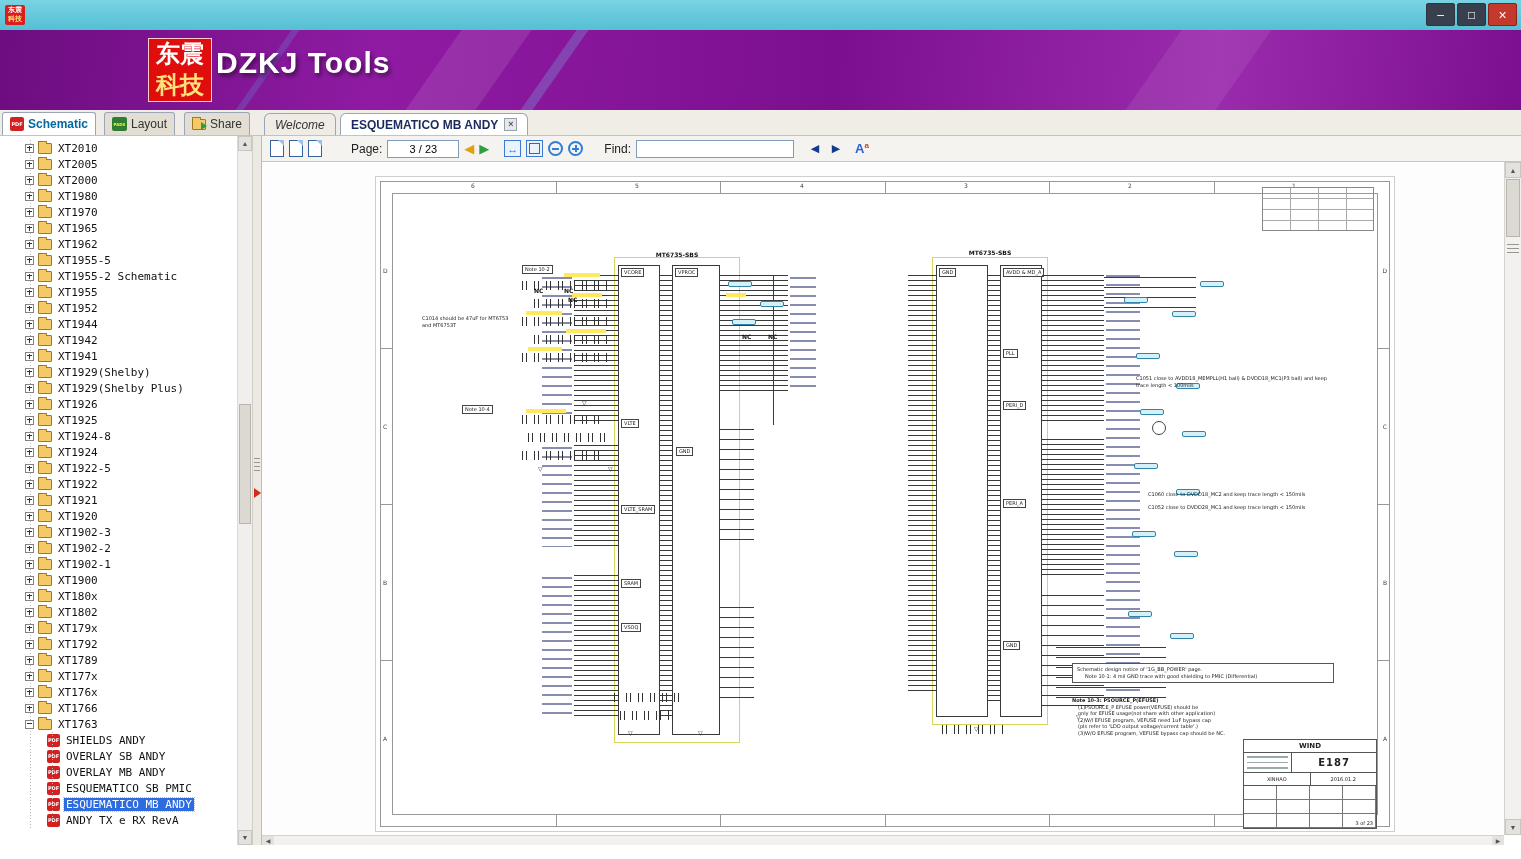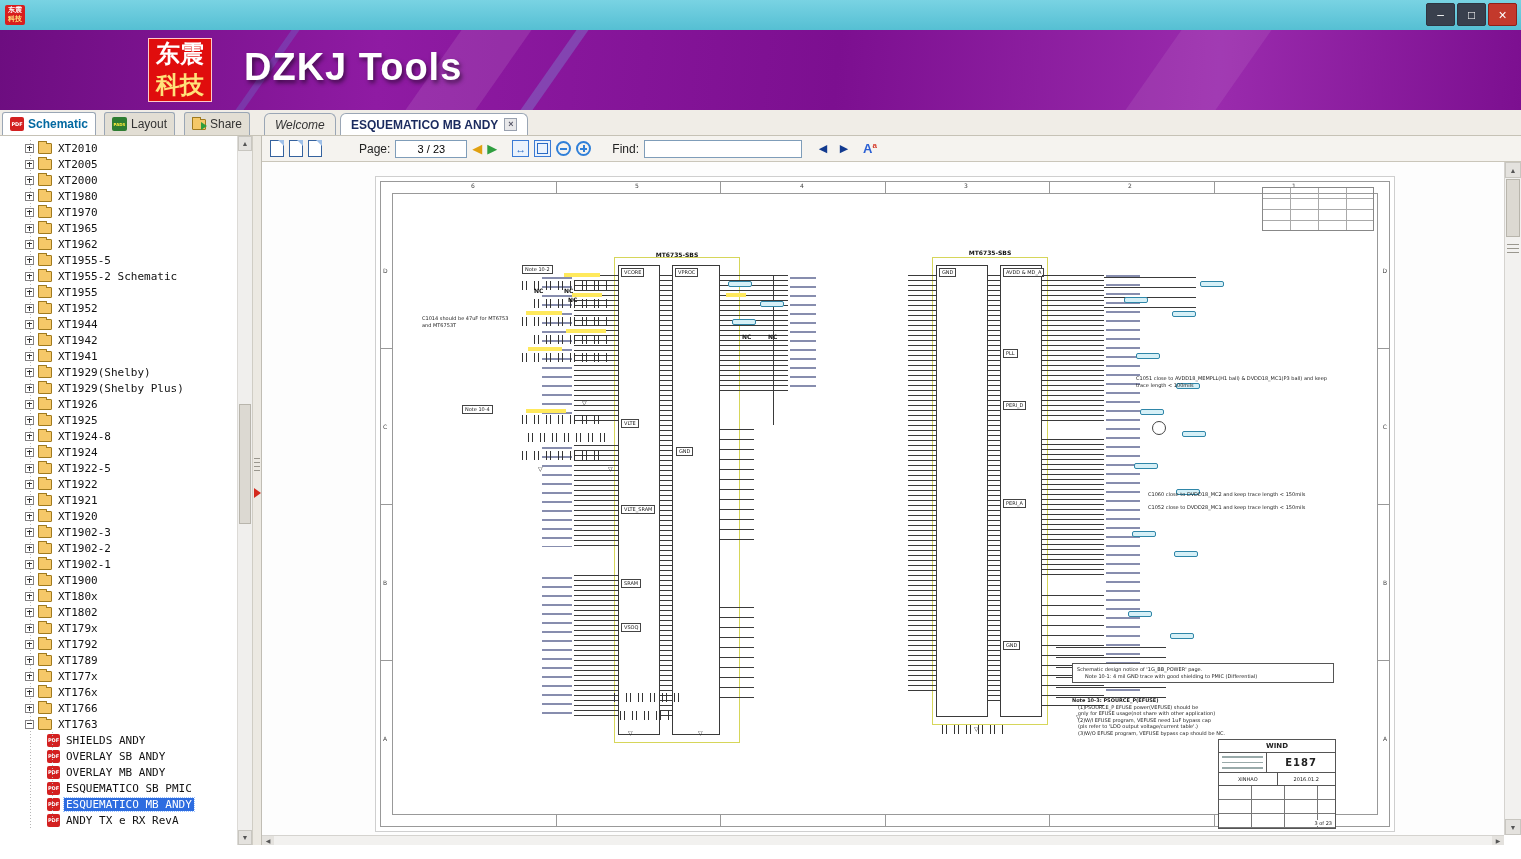--- a/index.html
+++ b/index.html
@@ -29,7 +29,7 @@
 .s4{left:260px;top:-10px;width:8px;height:110px;background:rgba(90,200,255,.18)}
 .logo{position:absolute;left:148px;top:8px;width:64px;height:64px;background:#e00d0d;border:1px solid #ffc9c9;color:#fff;font-weight:bold;font-size:24px;line-height:31px;text-align:center;font-family:"DejaVu Sans",sans-serif}
 .logo .l2{color:#ffe27a}
-.brand{position:absolute;left:244px;top:16px;font-size:38px;font-weight:bold;color:#fff;letter-spacing:1px;text-shadow:2px 3px 4px rgba(0,0,0,.5)}
+.brand{position:absolute;left:216px;top:16px;font-size:30px;font-weight:bold;color:#fff;letter-spacing:1px;text-shadow:2px 3px 4px rgba(0,0,0,.5)}
 .tagline{position:absolute;right:112px;top:24px;font-size:29px;font-weight:bold;color:#fff;text-shadow:2px 3px 4px rgba(0,0,0,.45)}
 
 

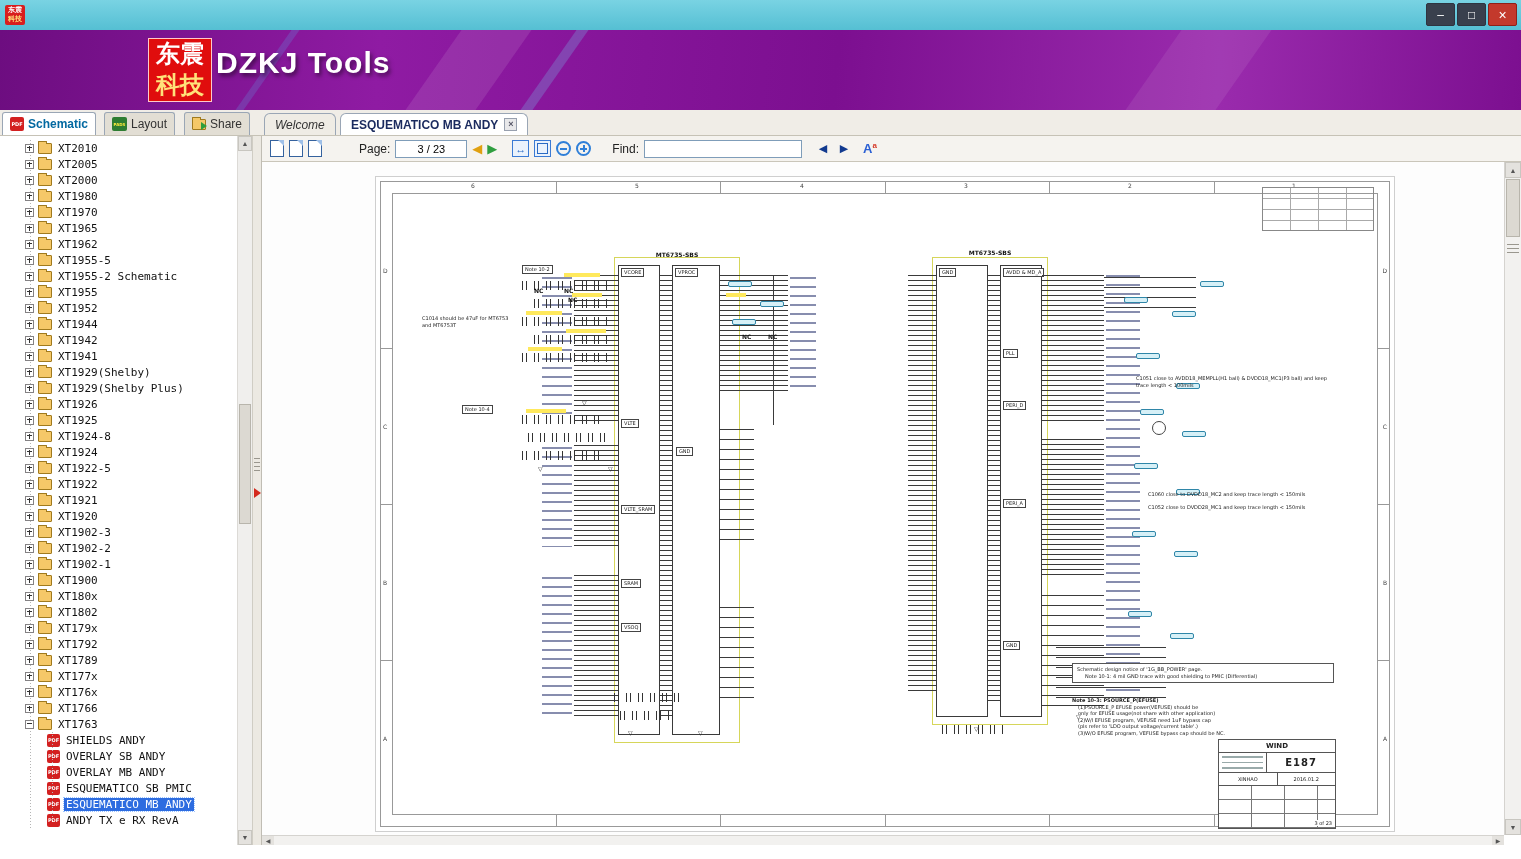--- a/index.html
+++ b/index.html
@@ -213,7 +213,7 @@
     <span class="doc-ico"></span>
     <span class="doc-ico"></span>
     <span class="doc-ico"></span>
-    <span class="tlabel" style="margin-left:32px">Page:</span>
+    <span class="tlabel" style="margin-left:24px">Page:</span>
     <input class="pageinput" value="3 / 23" style="">
     <span class="arr arr-l"></span>
     <span class="arr arr-r"></span>

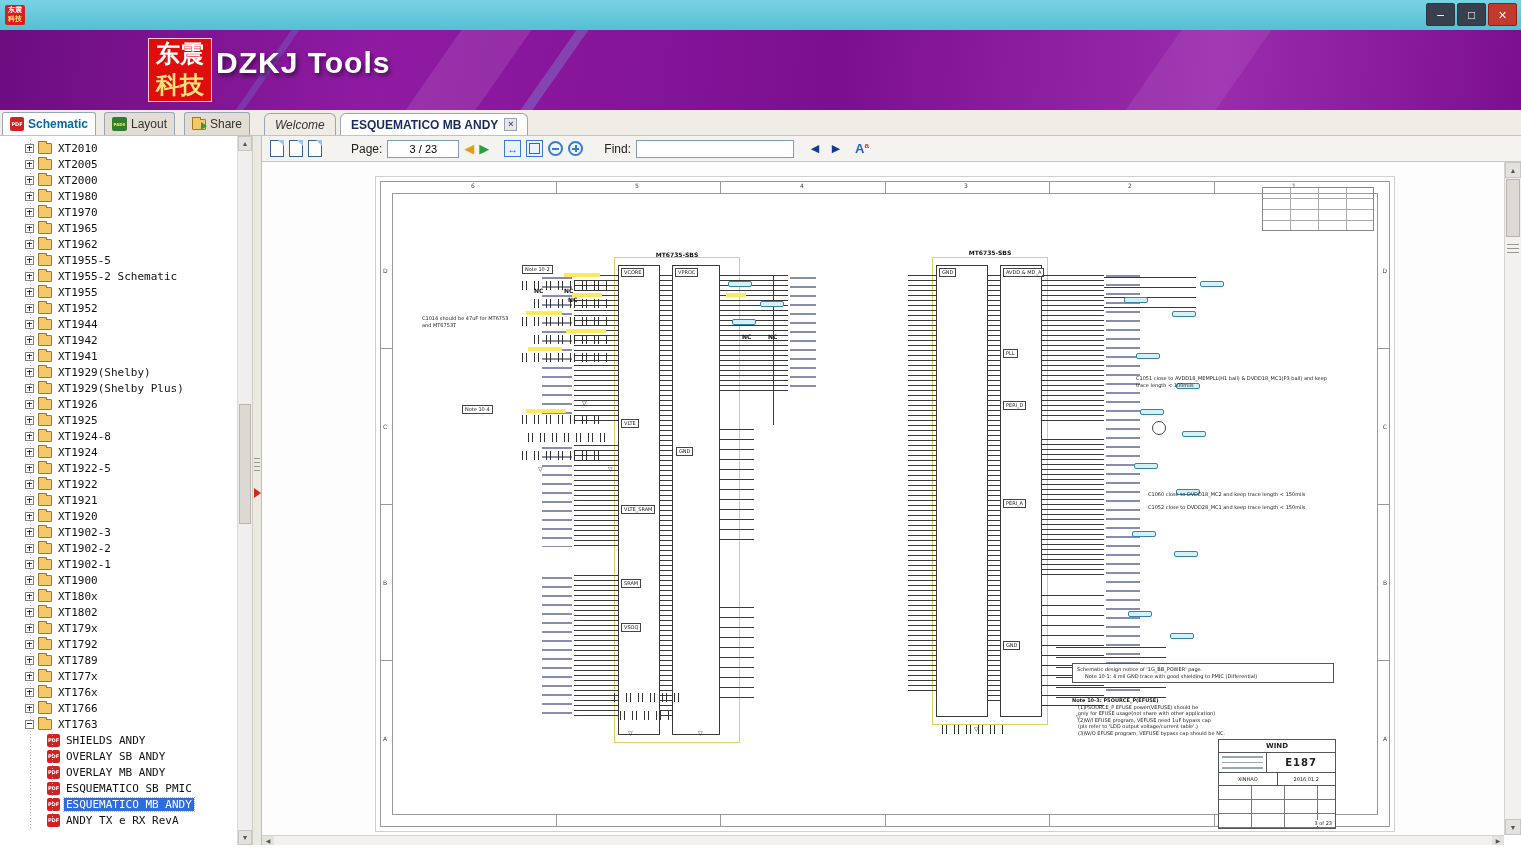--- a/index.html
+++ b/index.html
@@ -132,7 +132,7 @@
 .ntag{border:1px solid #444;font-size:5px;line-height:7px;padding:0 2px;background:#fff;white-space:nowrap}
 .snote{font-size:5px;line-height:1.3;color:#222}
 .nbox{border:1px solid #555;font-size:5px;line-height:1.35;padding:2px 4px;background:#fff}
-.tblock{position:absolute;left:842px;top:562px;width:118px;height:90px;border:1px solid #555;background:#fff;font-size:5px}
+.tblock{position:absolute;left:867px;top:562px;width:134px;height:90px;border:1px solid #555;background:#fff;font-size:5px}
 .tb-r1{height:13px;border-bottom:1px solid #555;display:flex;align-items:center;justify-content:center;font-size:7px;font-weight:bold}
 .tb-r2{height:20px;border-bottom:1px solid #555;display:flex}
 .tb-r2l{width:48px;border-right:1px solid #555;padding:3px;display:flex;flex-direction:column;gap:4px}

